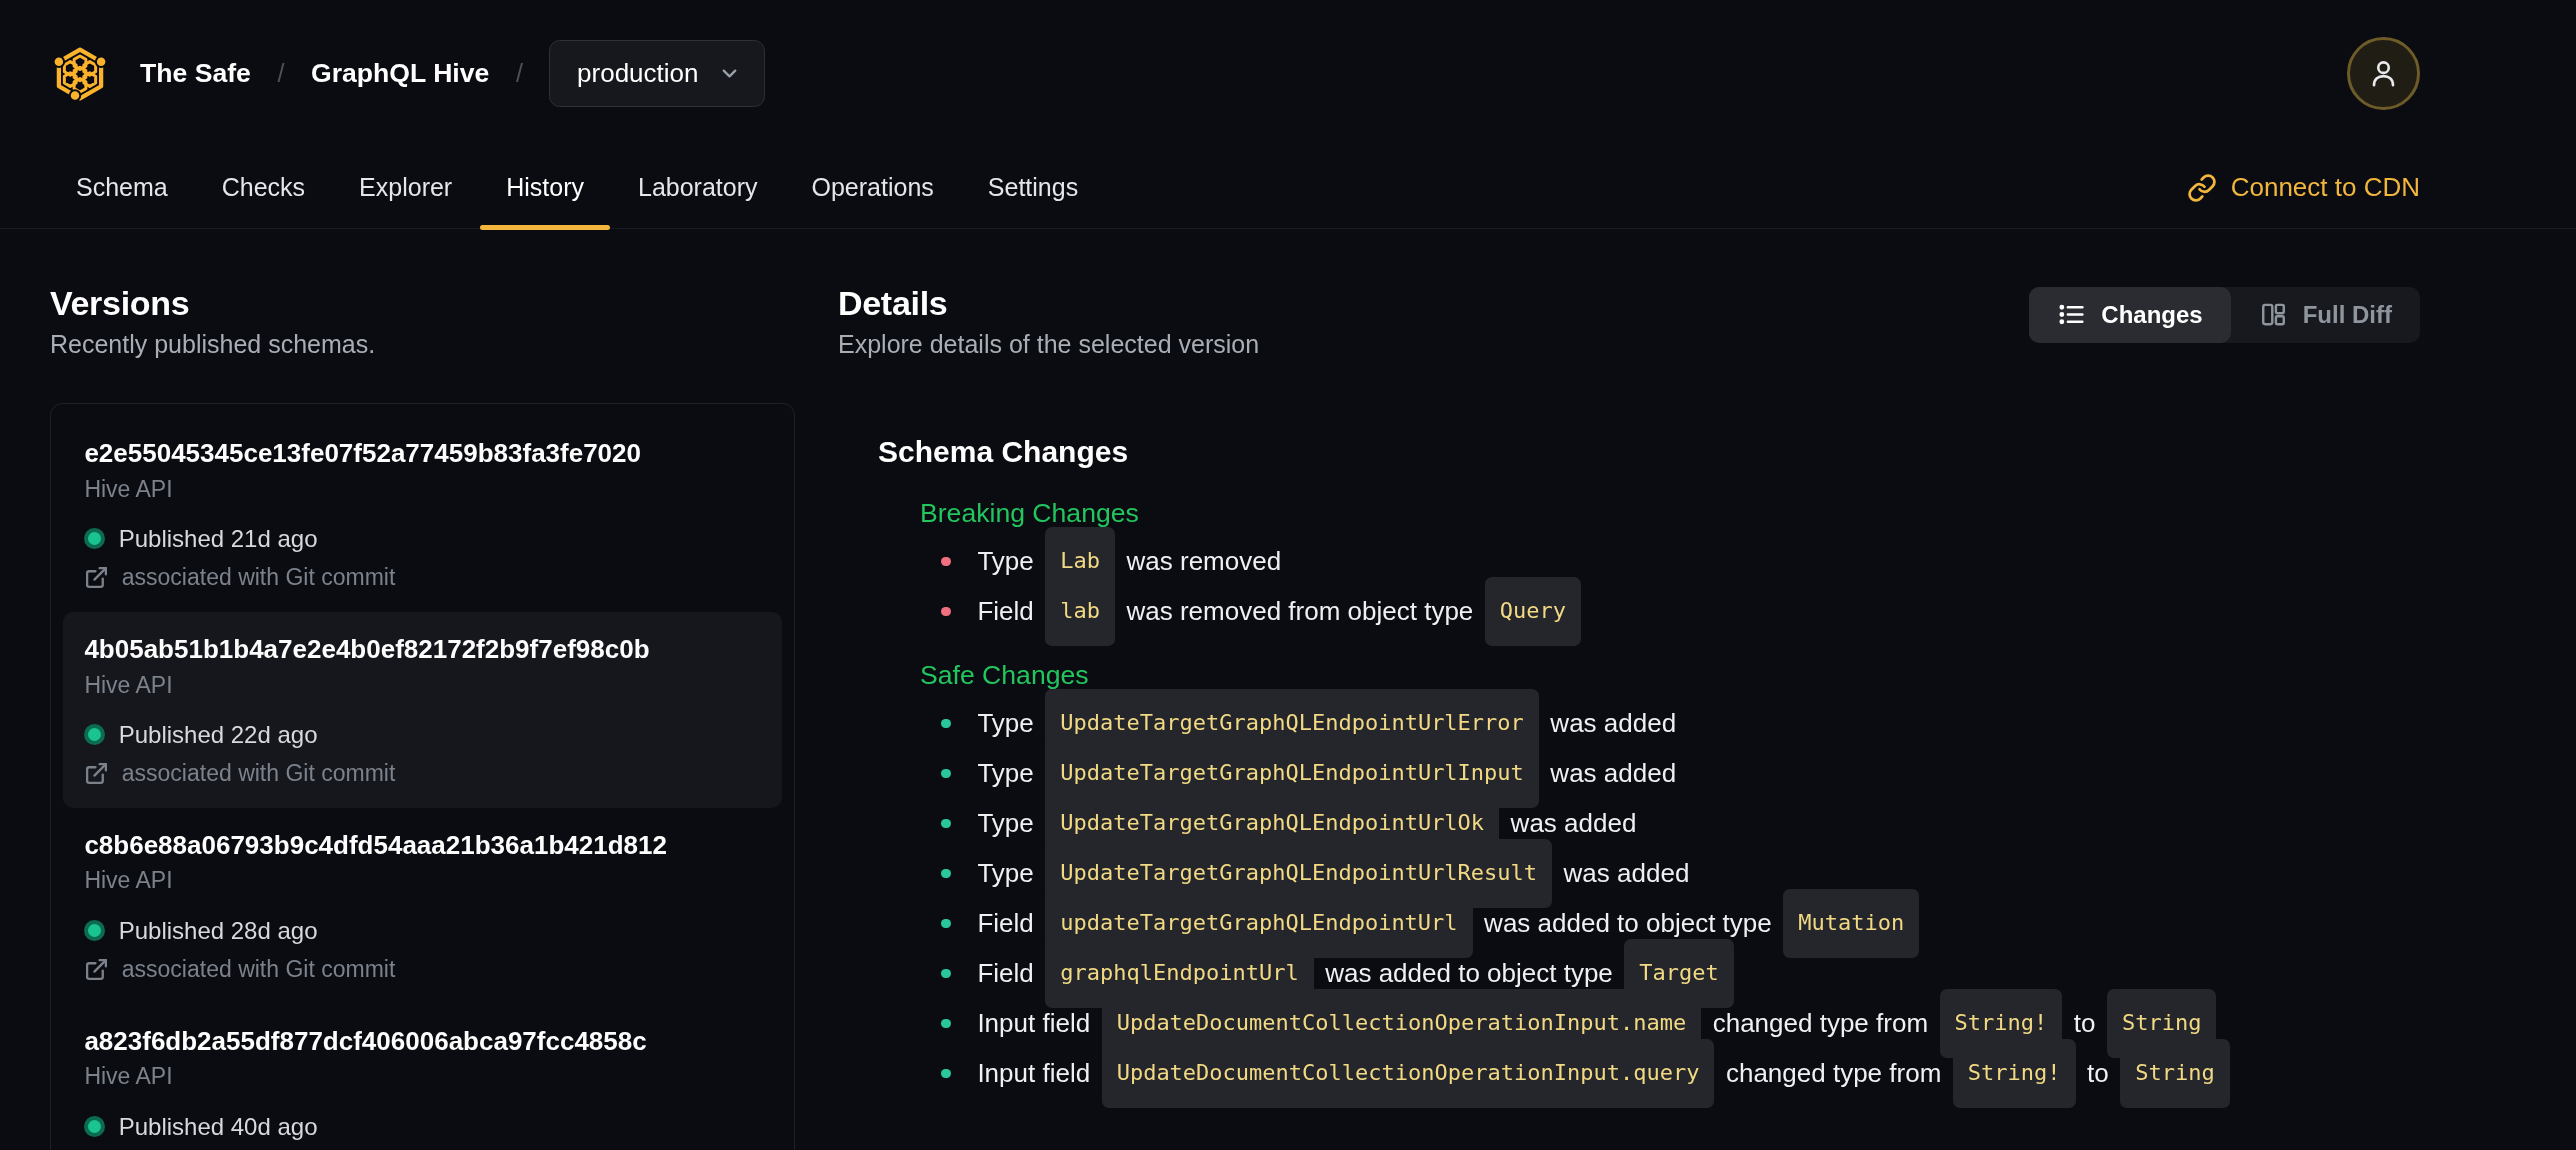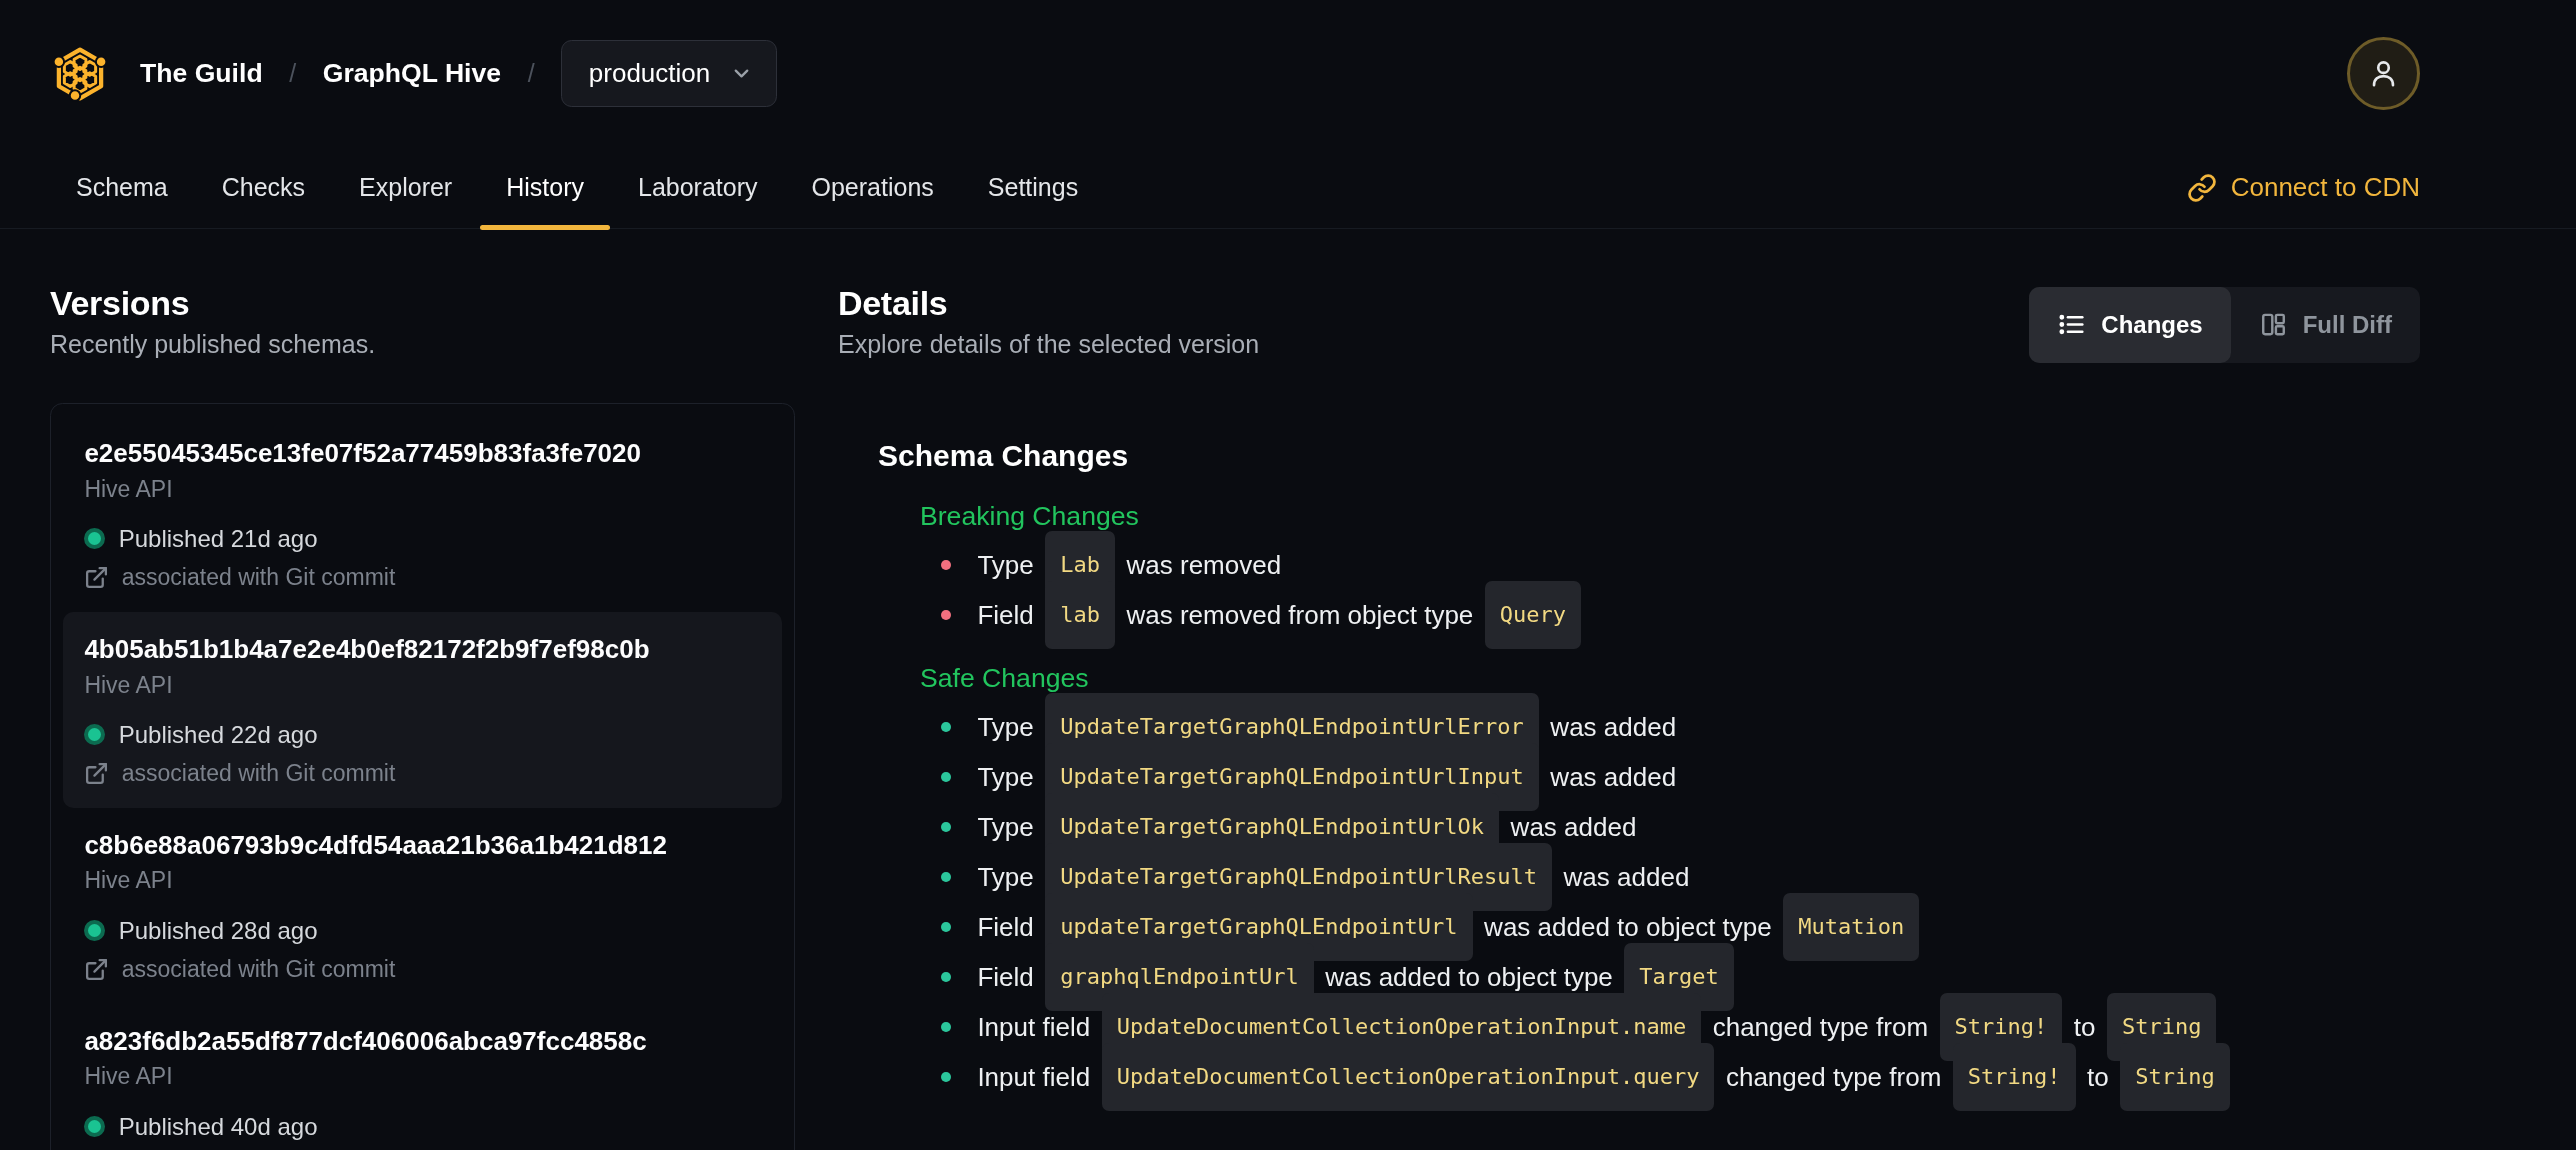--- a/index.html
+++ b/index.html
@@ -114,7 +114,7 @@
           </svg>
         </span>
         <nav class="breadcrumb">
-          <a class="crumb">The Guild</a>
+          <a class="crumb">The Safe</a>
           <span class="sep">/</span>
           <a class="crumb">GraphQL Hive</a>
           <span class="sep">/</span>

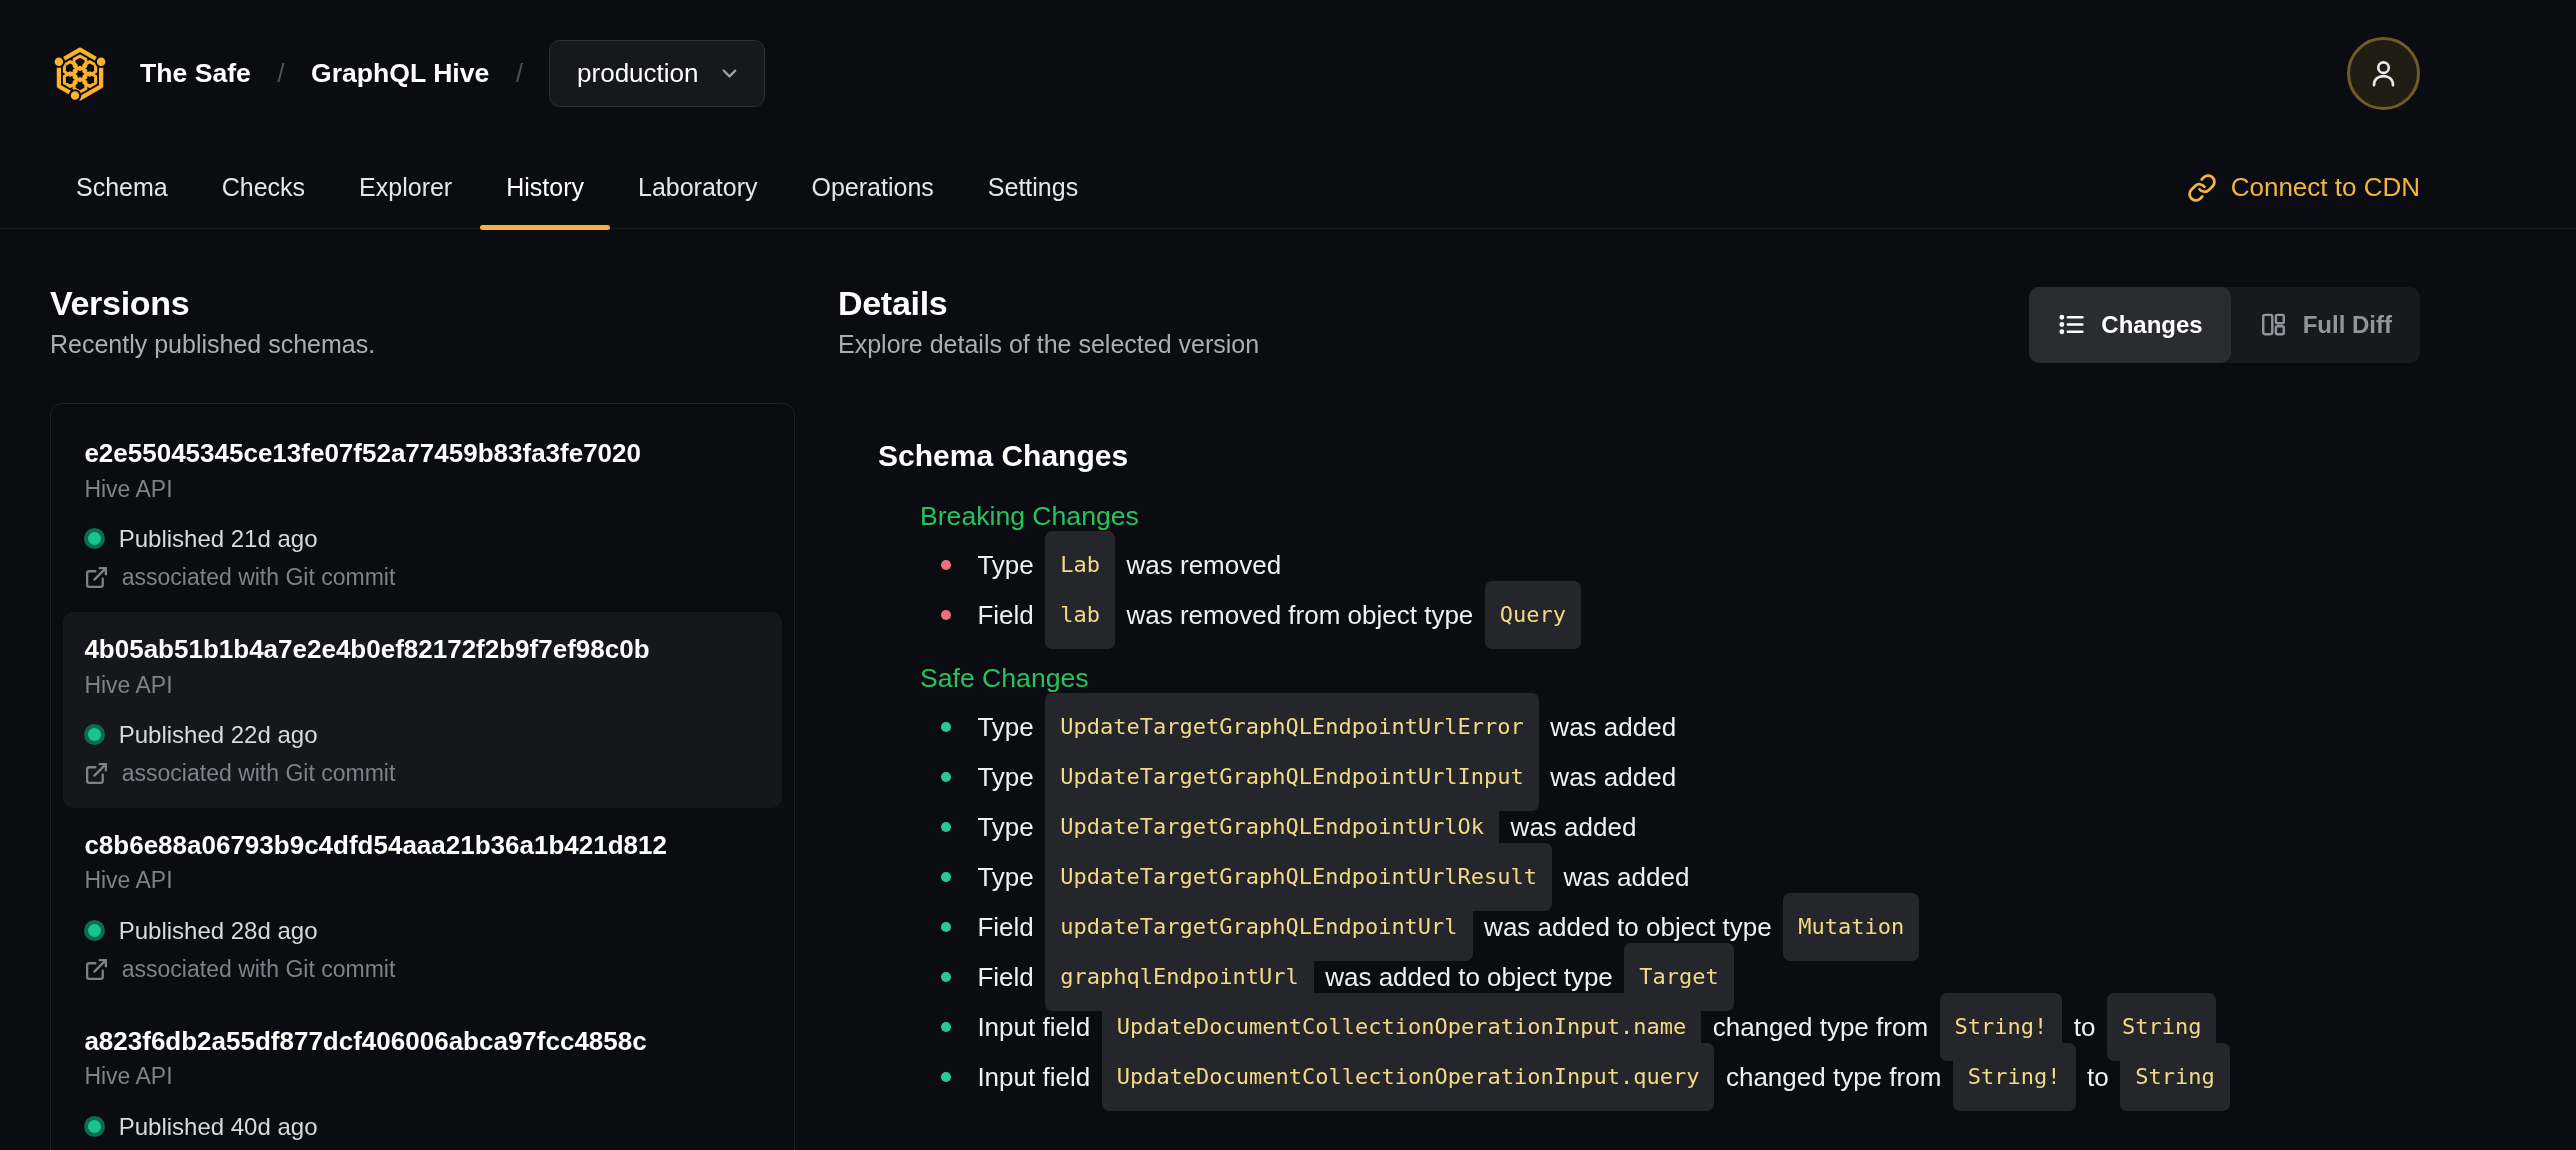--- a/index.html
+++ b/index.html
@@ -65,7 +65,7 @@
 
   .details-col{flex:1;min-width:0;}
   .details-header{display:flex;justify-content:space-between;align-items:flex-start;}
-  .view-toggle{display:flex;background:var(--toggle-bg);border-radius:10.6px;margin-top:2.7px;height:76px;}
+  .view-toggle{display:flex;background:var(--toggle-bg);border-radius:10.6px;margin-top:2.7px;height:56px;}
   .toggle-btn{display:flex;align-items:center;gap:15px;padding:0 28px;font-size:24px;font-weight:600;
     color:#8f959d;background:none;border:none;border-radius:10.6px;font-family:inherit;cursor:pointer;}
   .toggle-btn.active{background:var(--toggle-active);color:#ffffff;}

